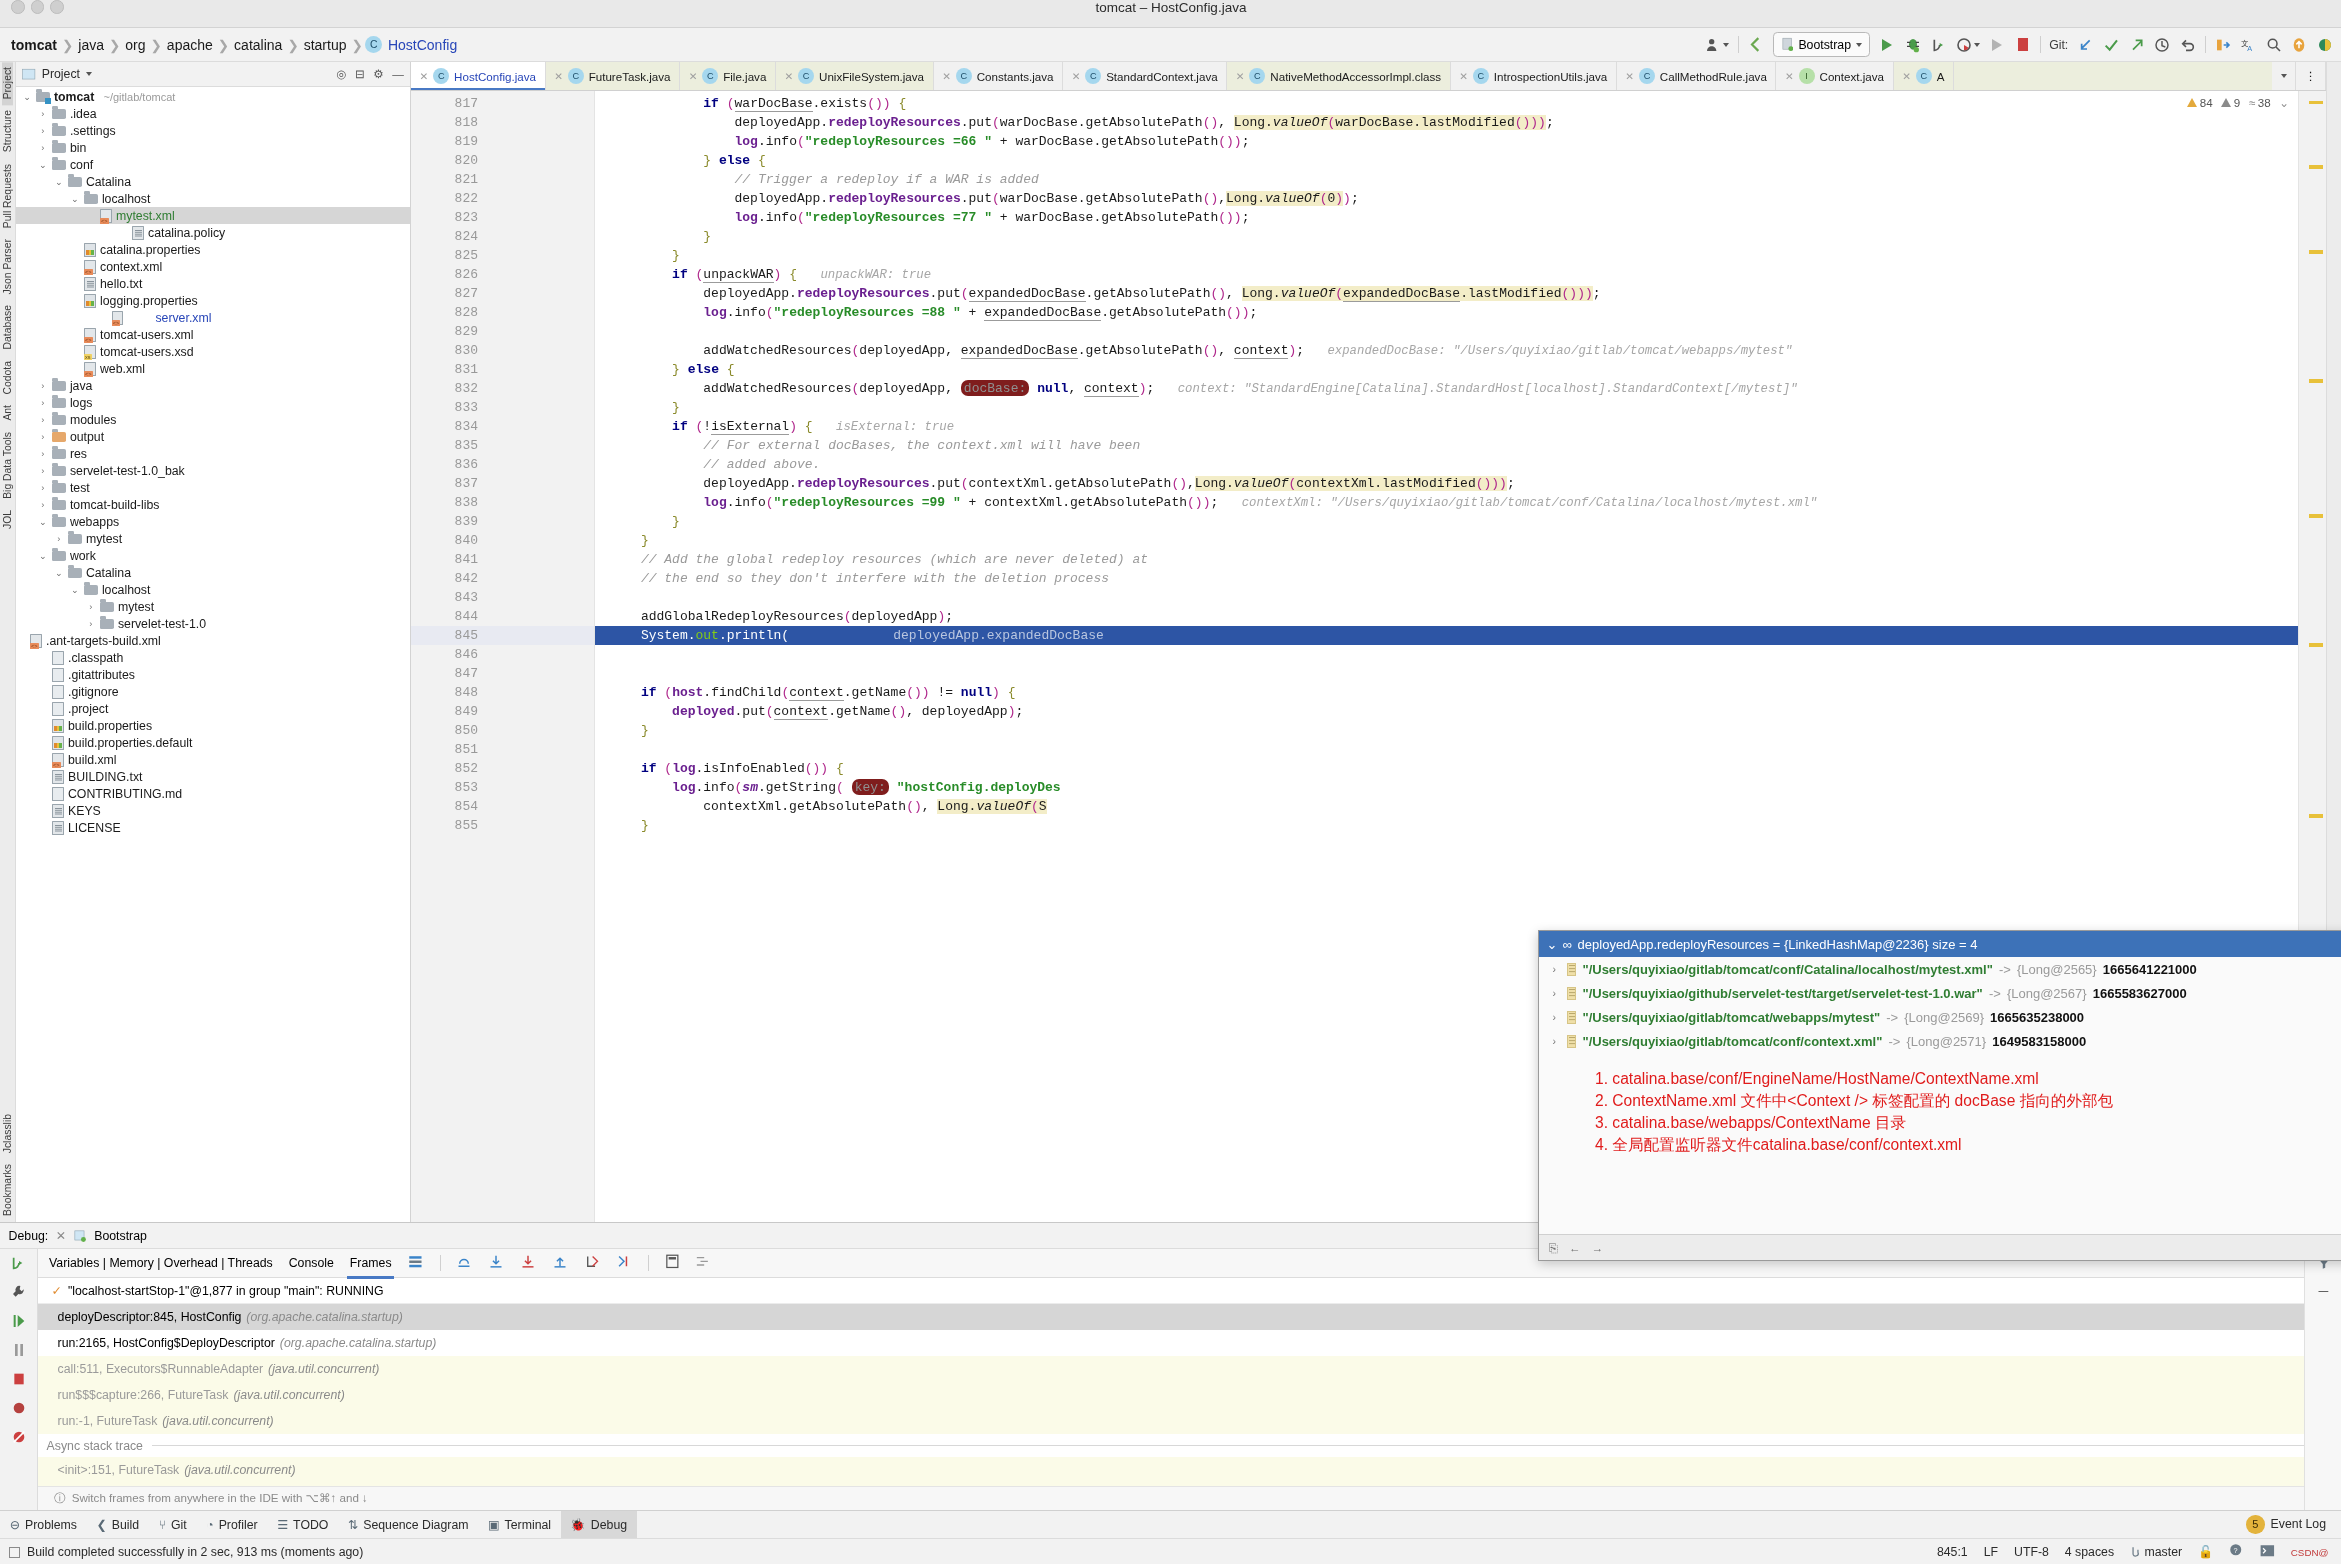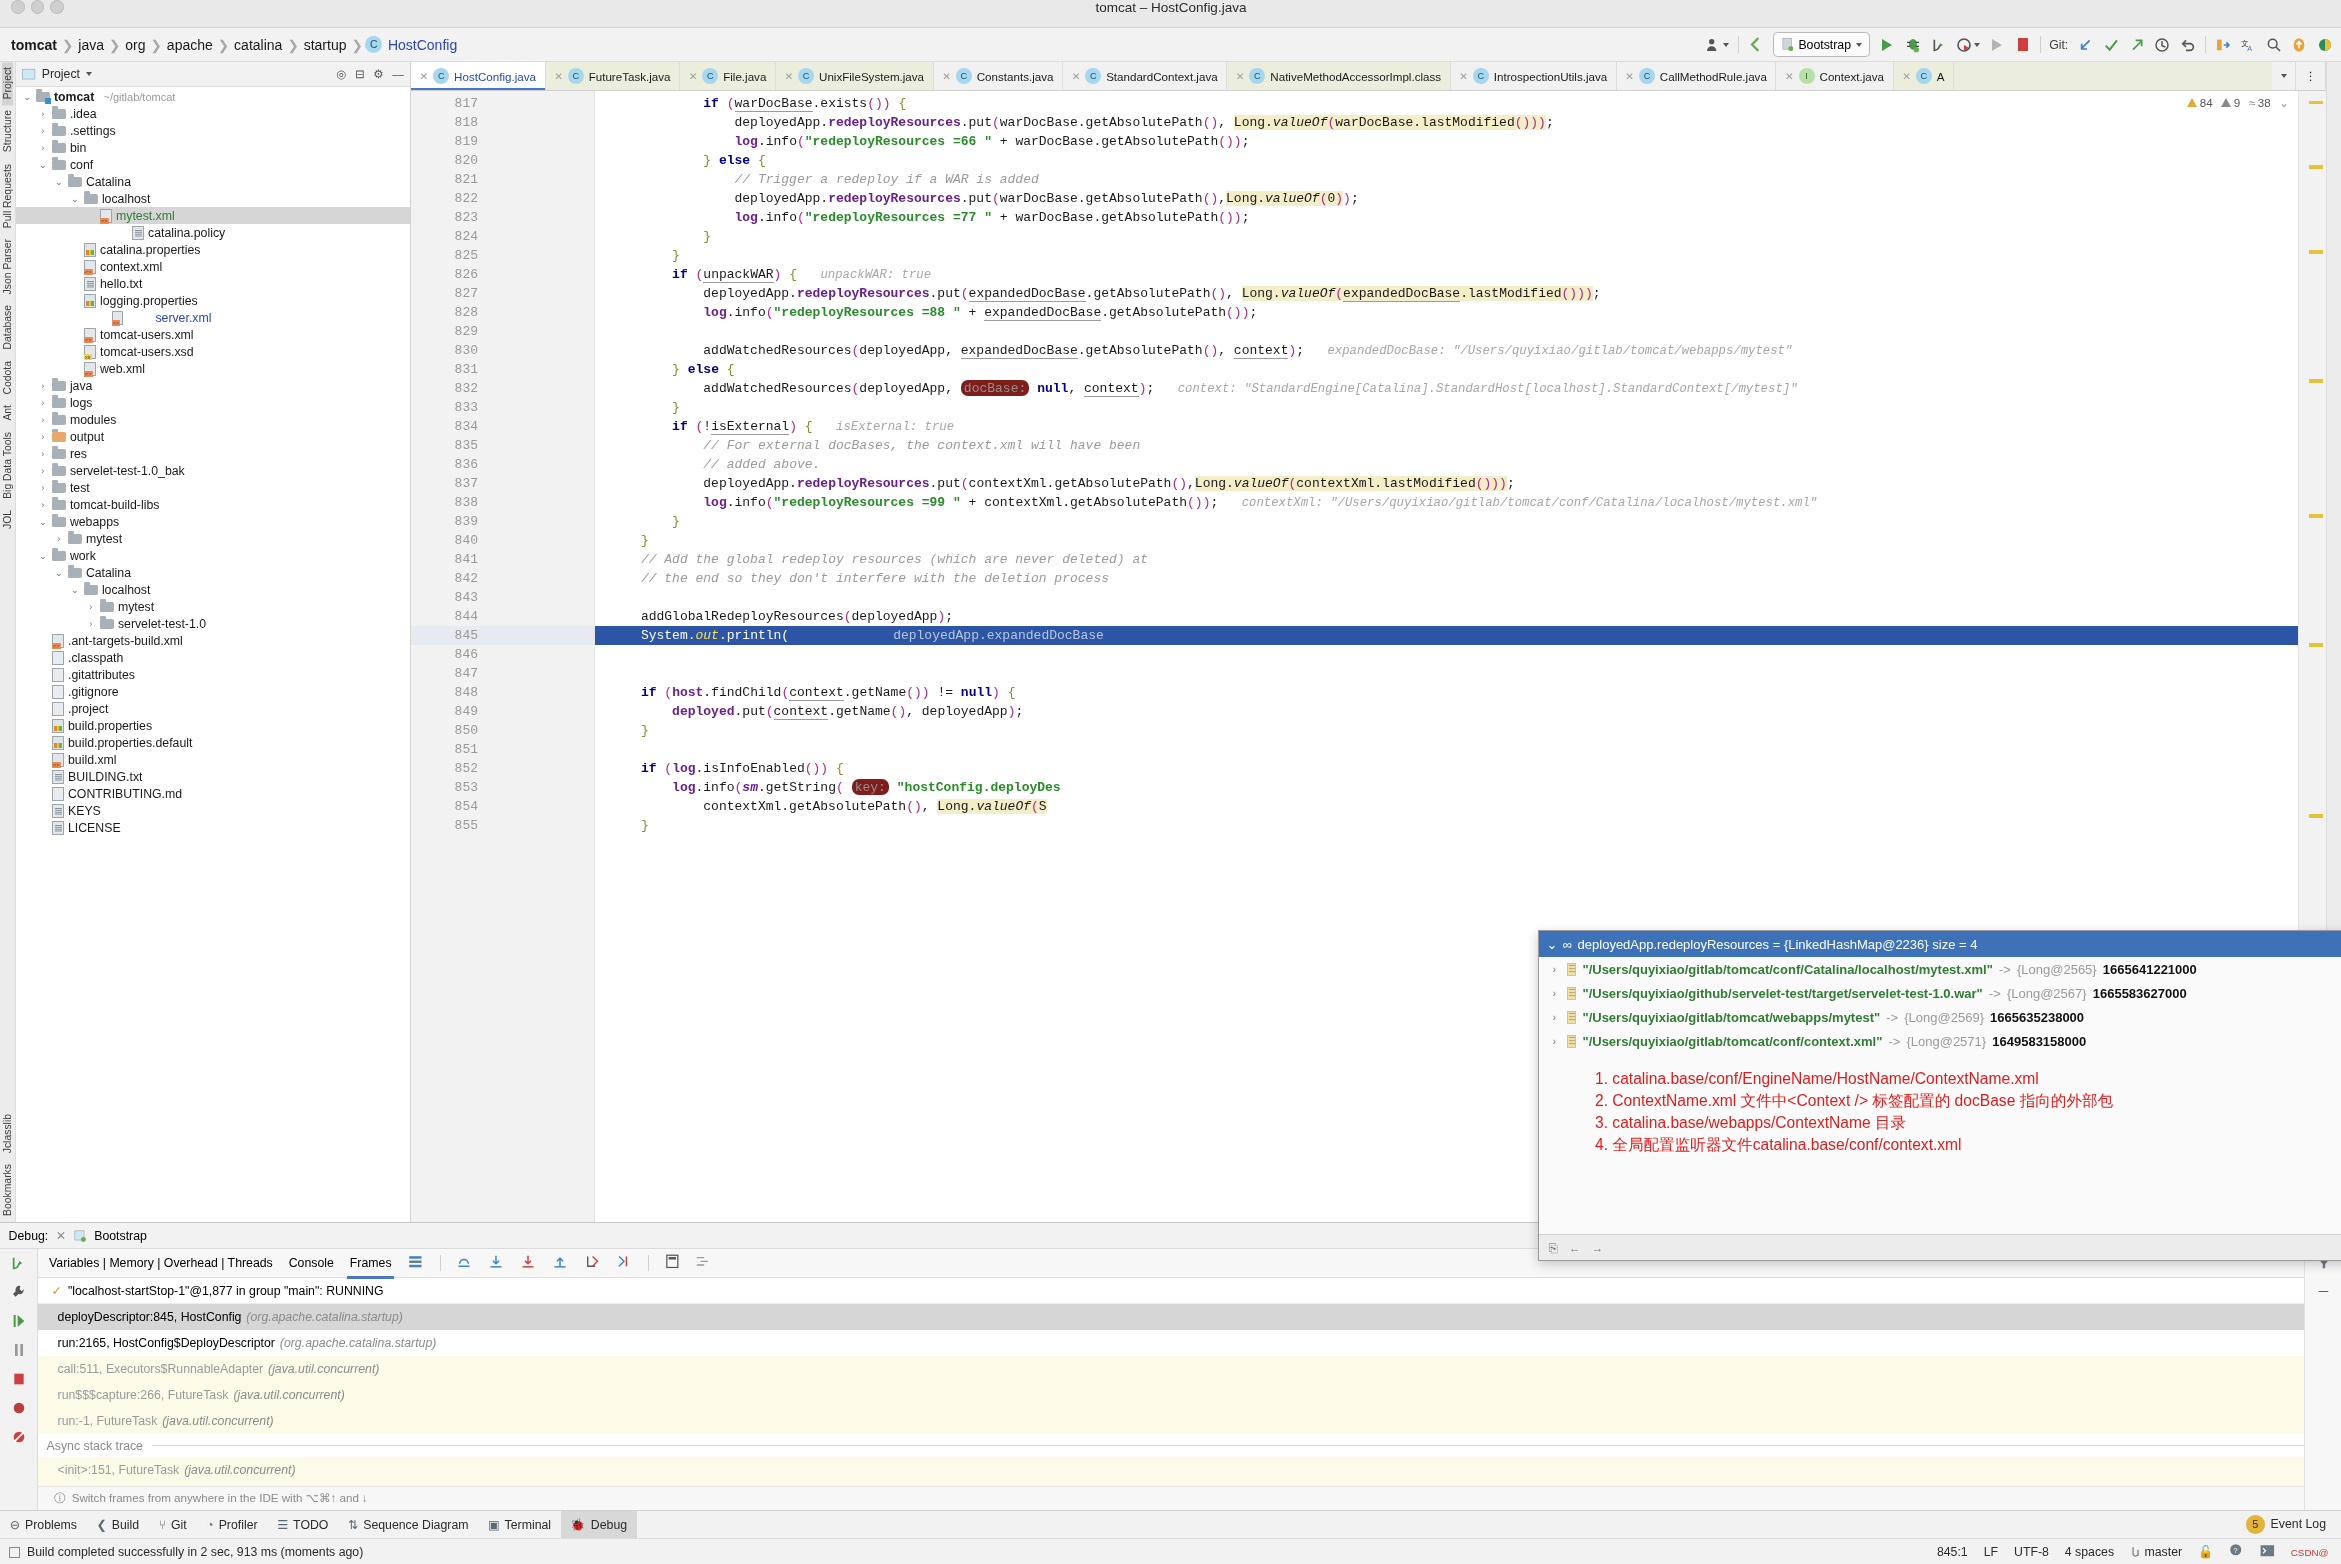--- a/index.html
+++ b/index.html
@@ -539,7 +539,7 @@
             <span class="ficon"></span>
             <span class="tname">servelet-test-1.0</span>
           </div>
-          <div class="trow" style="padding-left: 22px; text-align: center;">
+          <div class="trow" style=" text-align: center;">
             <span class="arr"></span>
             <span class="fileic xml"></span>
             <span class="tname">.ant-targets-build.xml</span>

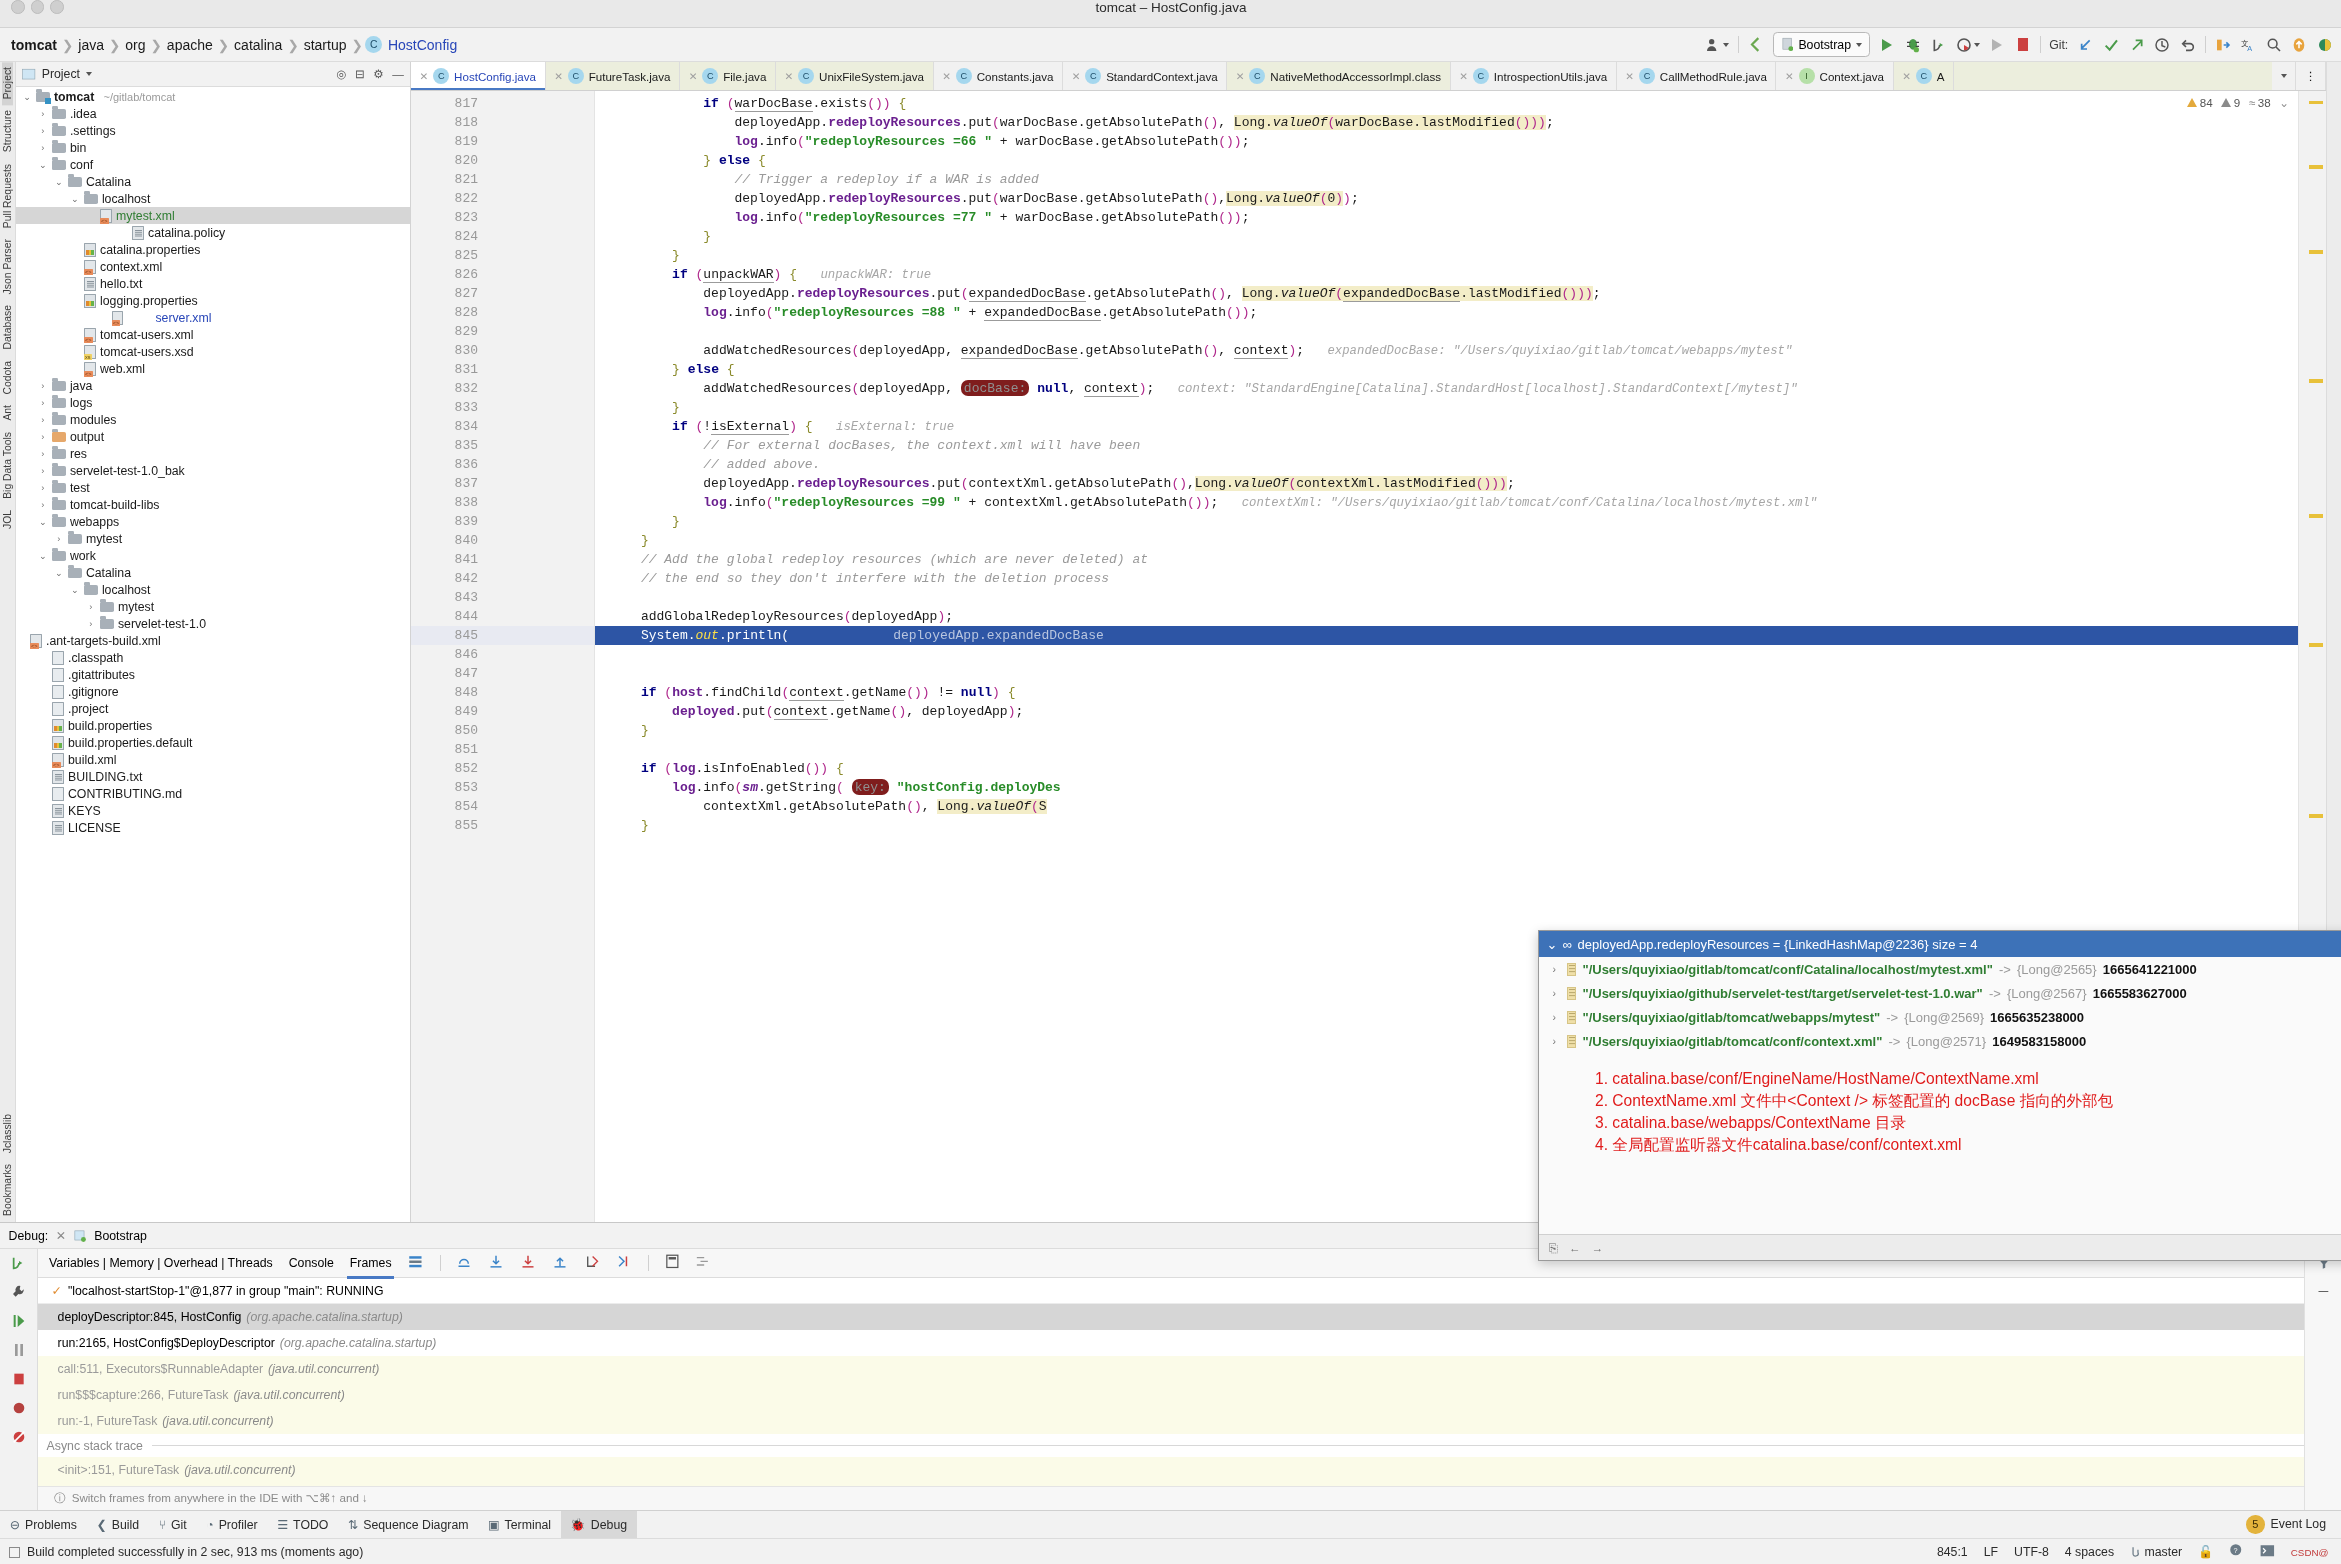--- a/index.html
+++ b/index.html
@@ -736,7 +736,7 @@
             <div class="ln">    <span class="cmt">// the end so they don't interfere with the deletion process</span></div>
             <div class="ln"></div>
             <div class="ln">    addGlobalRedeployResources<span class="par">(</span>deployedApp<span class="par">)</span>;</div>
-            <div class="ln cur"><span style="color:#fff">    System.<span style="color:#fde047;font-style:italic">out</span>.println<span style="color:#fff">(</span></span><span style="color:#b9c6e0;margin-left:104px">deployedApp.expandedDocBase</span></div>
+            <div class="ln cur"><span style="color:#fff">    System.<span style="color:#84cc16;">out</span>.println<span style="color:#fff">(</span></span><span style="color:#b9c6e0;margin-left:104px">deployedApp.expandedDocBase</span></div>
             <div class="ln"></div>
             <div class="ln"></div>
             <div class="ln">    <span class="kw">if</span> <span class="par">(</span><span class="fld">host</span>.findChild<span class="par">(</span><span class="undl">context</span>.getName<span class="par">())</span> != <span class="kw">null</span><span class="par">)</span> <span class="brc">{</span></div>

